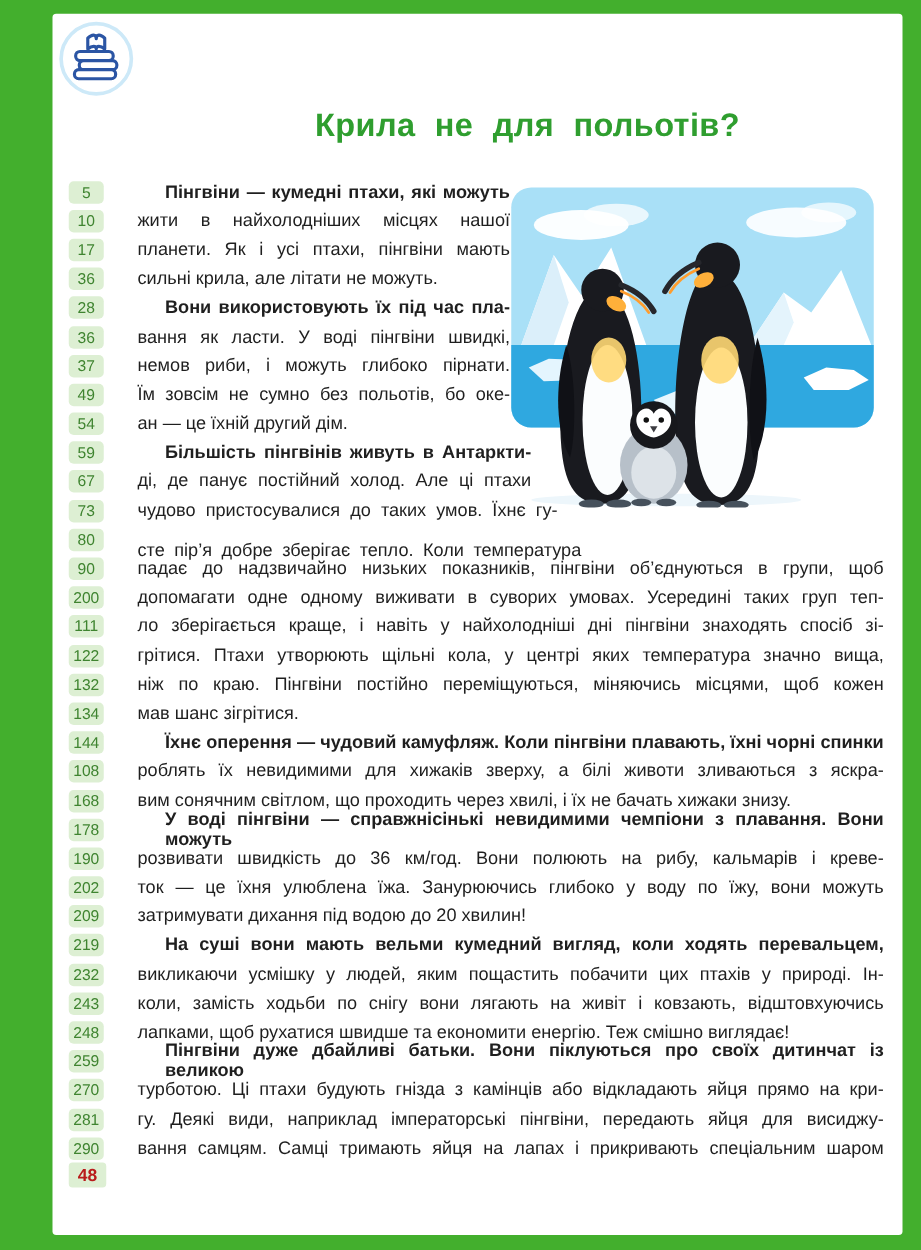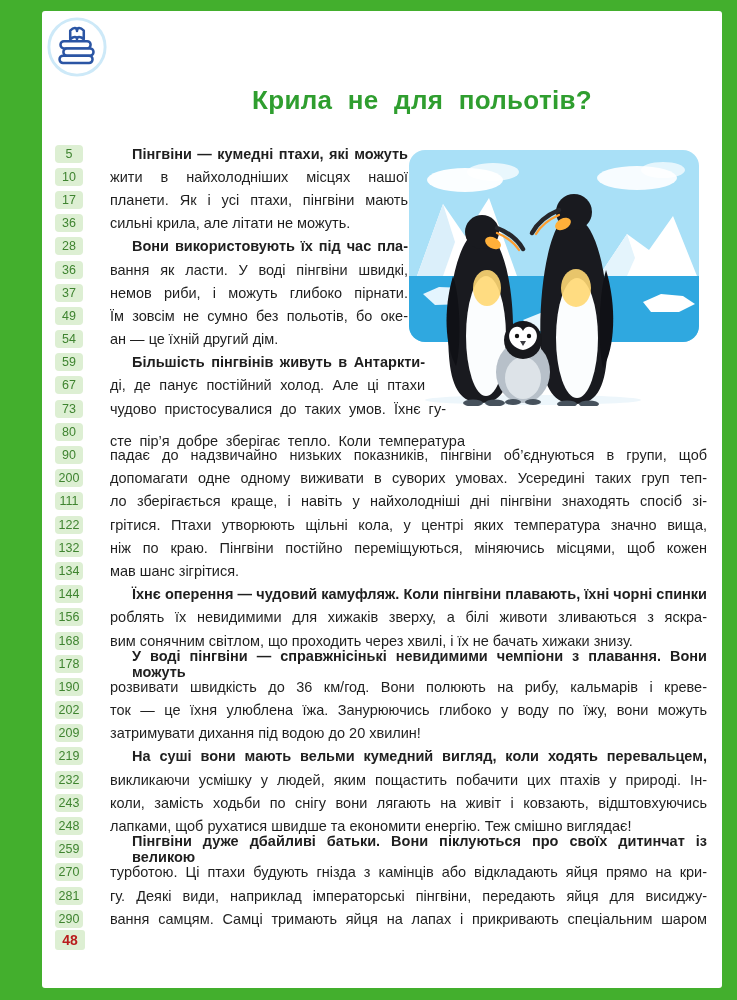--- a/index.html
+++ b/index.html
@@ -245,7 +245,7 @@
   </div>
 
   <div class="line">
-    <span class="num">156</span>
+    <span class="num">108</span>
     <span class="text">роблять їх невидимими для хижаків зверху, а білі животи зливаються з яскра-</span>
   </div>
 

